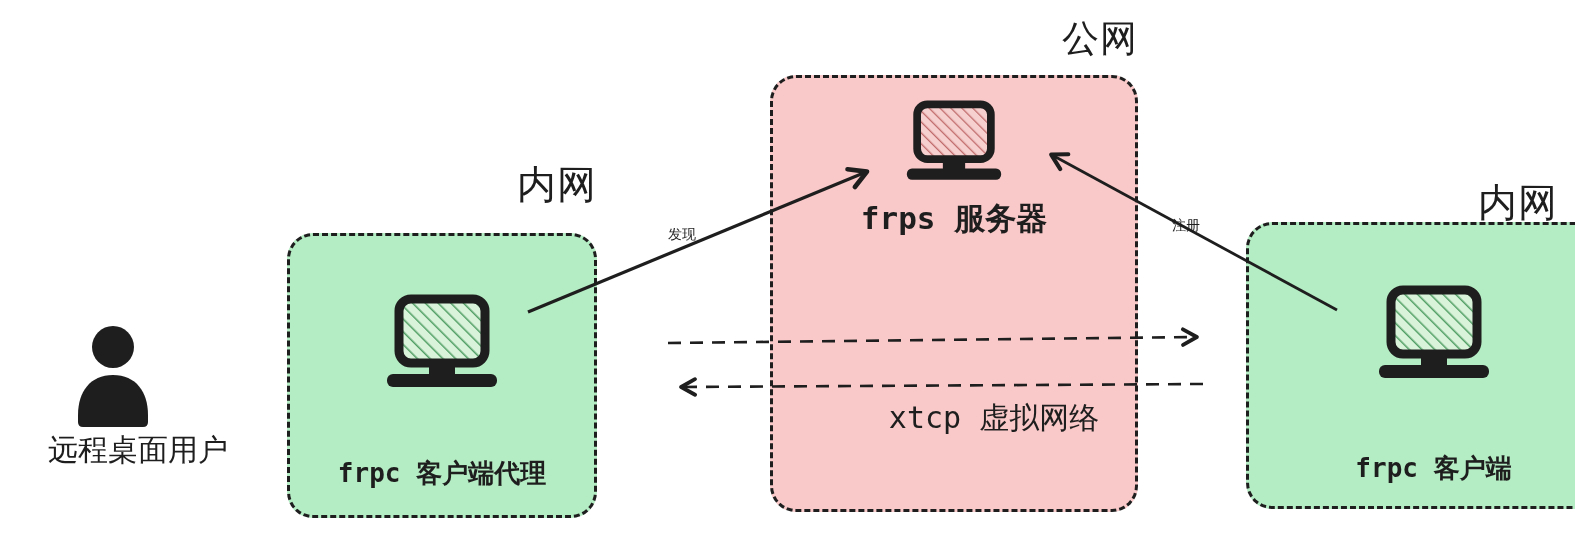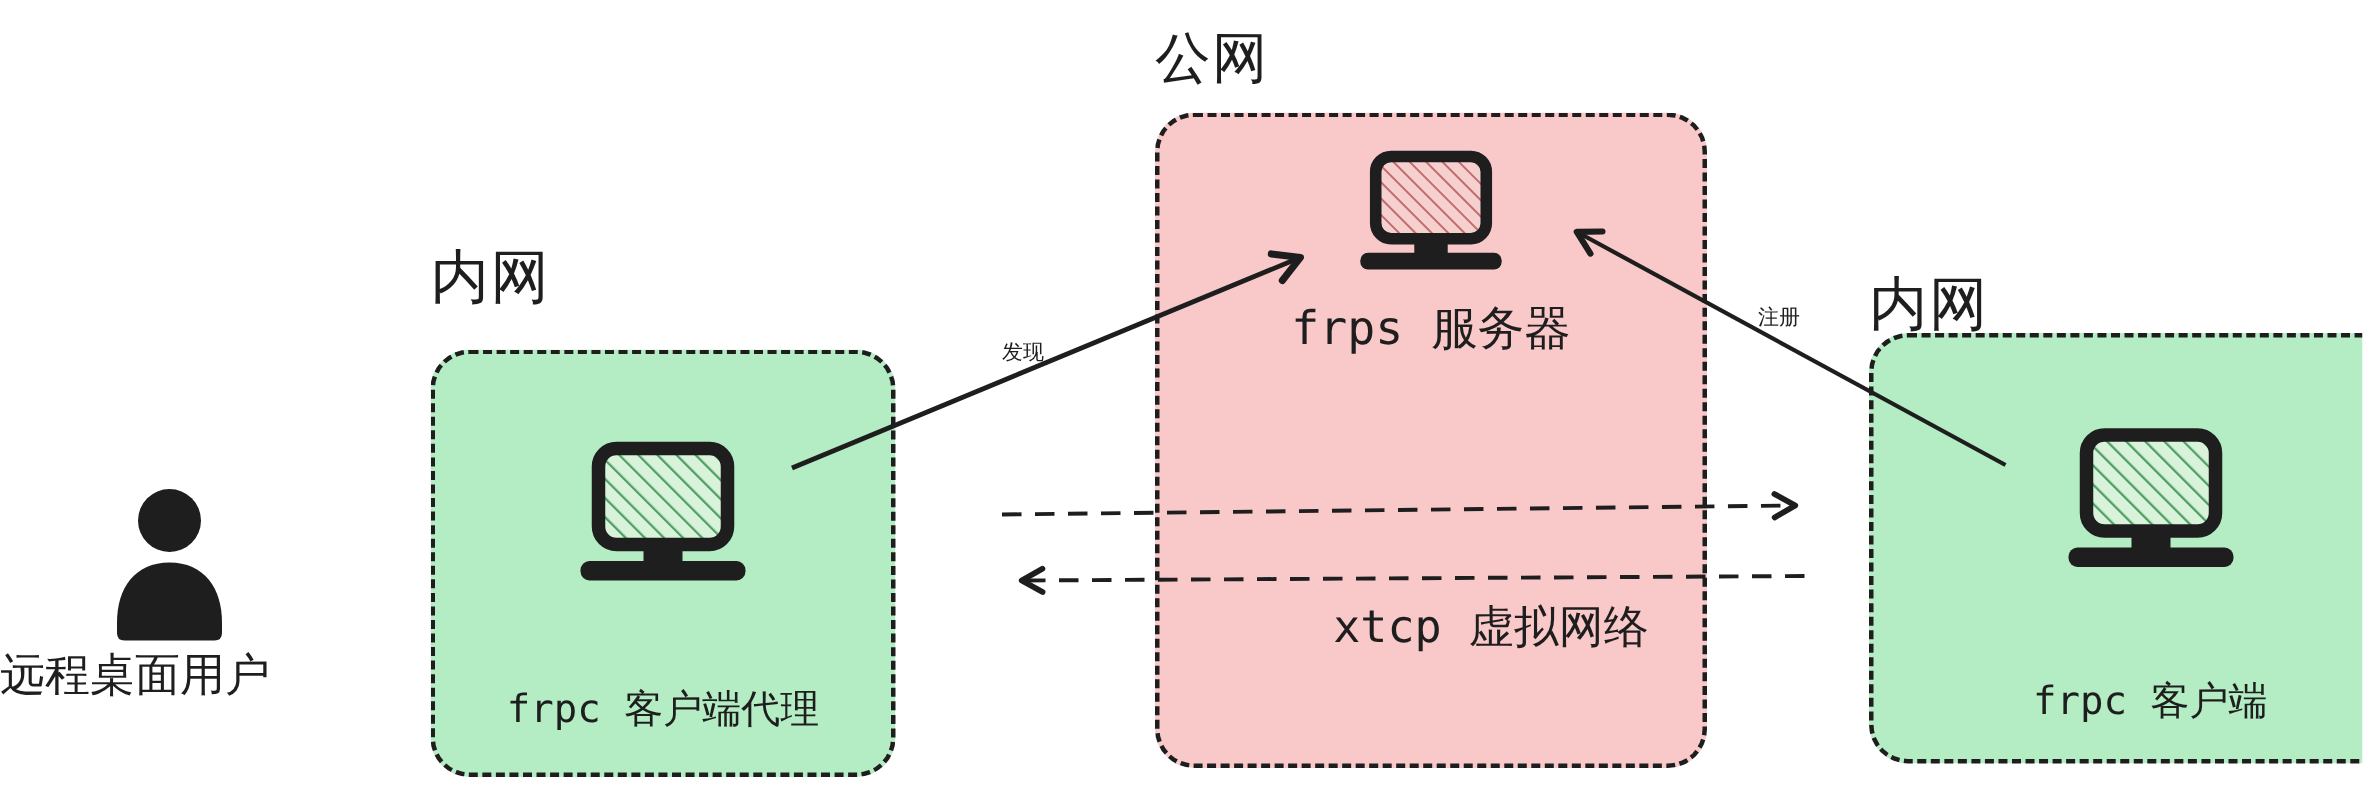--- a/index.html
+++ b/index.html
@@ -12,7 +12,7 @@
     color:var(--ink,#1e1e1e);
   }
   .abs{position:absolute;}
-  .center{text-align:left;}
+  .center{text-align:right;}
   .mono{font-family:"DejaVu Sans Mono","DejaVu Sans",monospace;}
 
   .net-title{font-size:39px;letter-spacing:1px;}

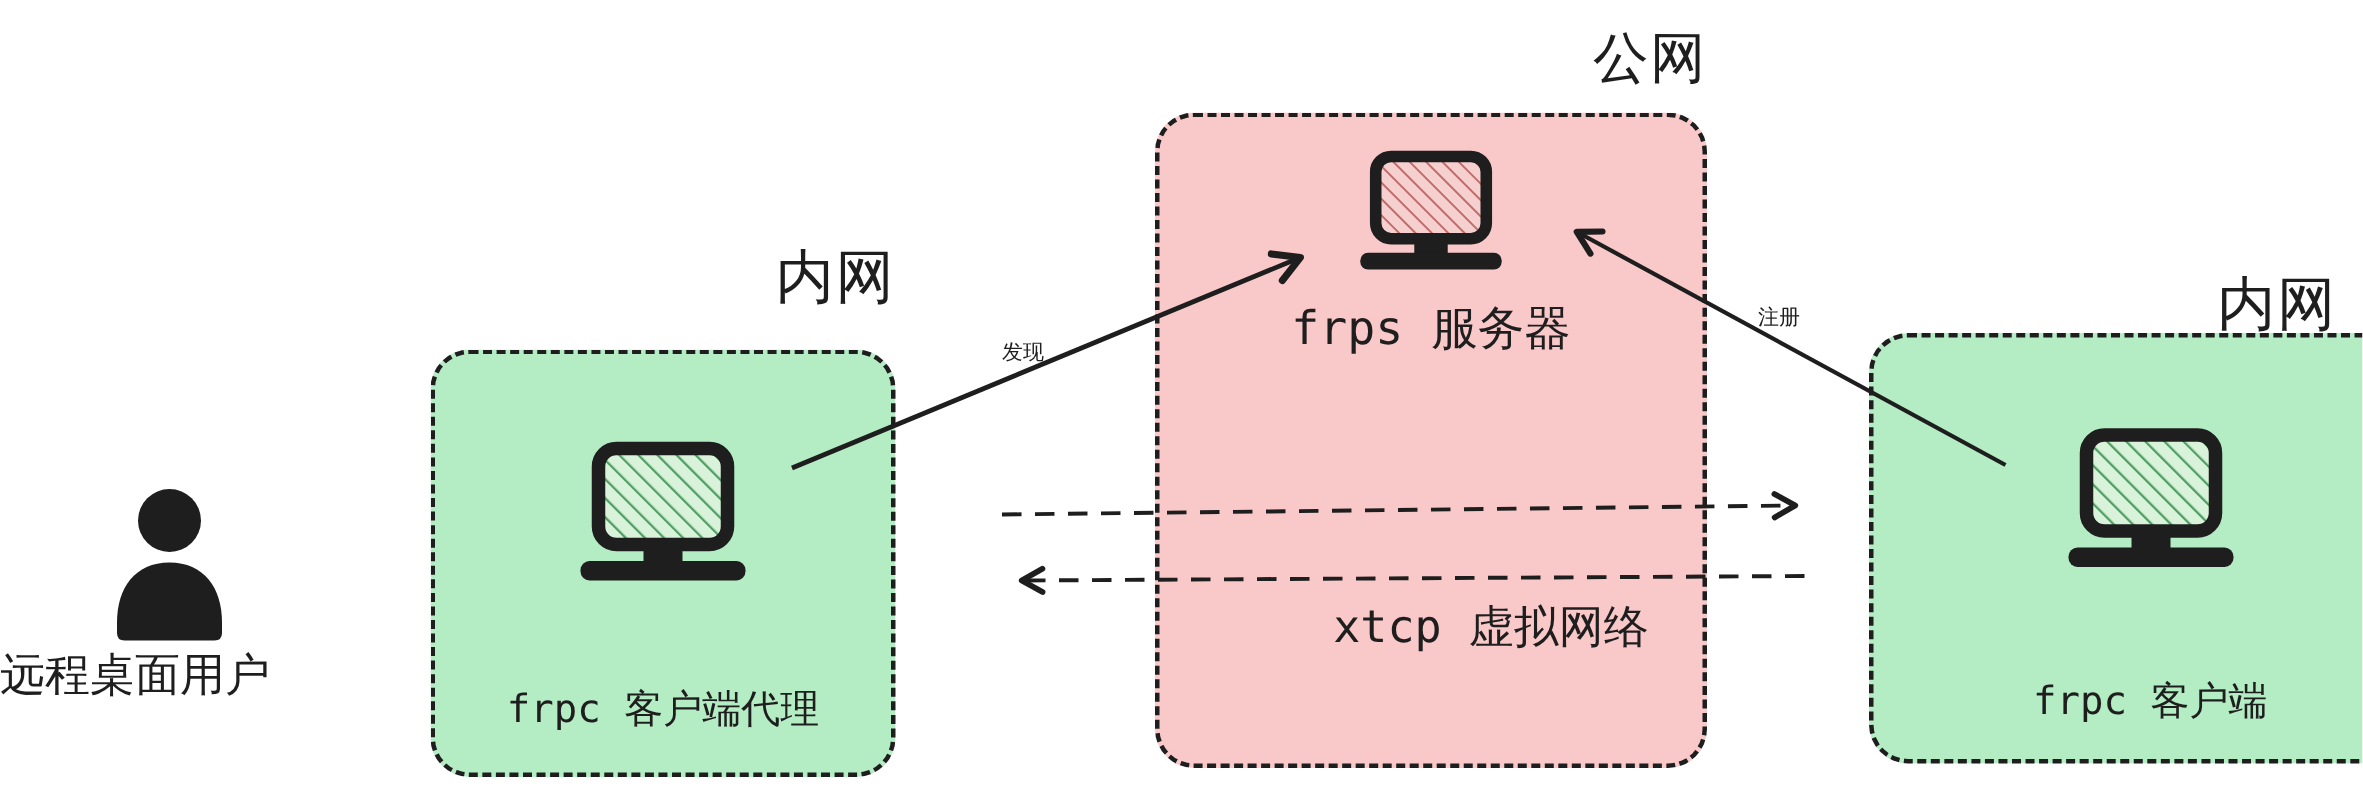--- a/index.html
+++ b/index.html
@@ -23,6 +23,7 @@
     border:3px dashed var(--ink,#1e1e1e);
     border-radius:26px;
     box-sizing:border-box;
+    font-weight:bold;
   }
   .net-box.green{background:var(--intranet-fill,#b4ecc3);}
   .net-box.pink{background:var(--public-fill,#f9c8c8);}

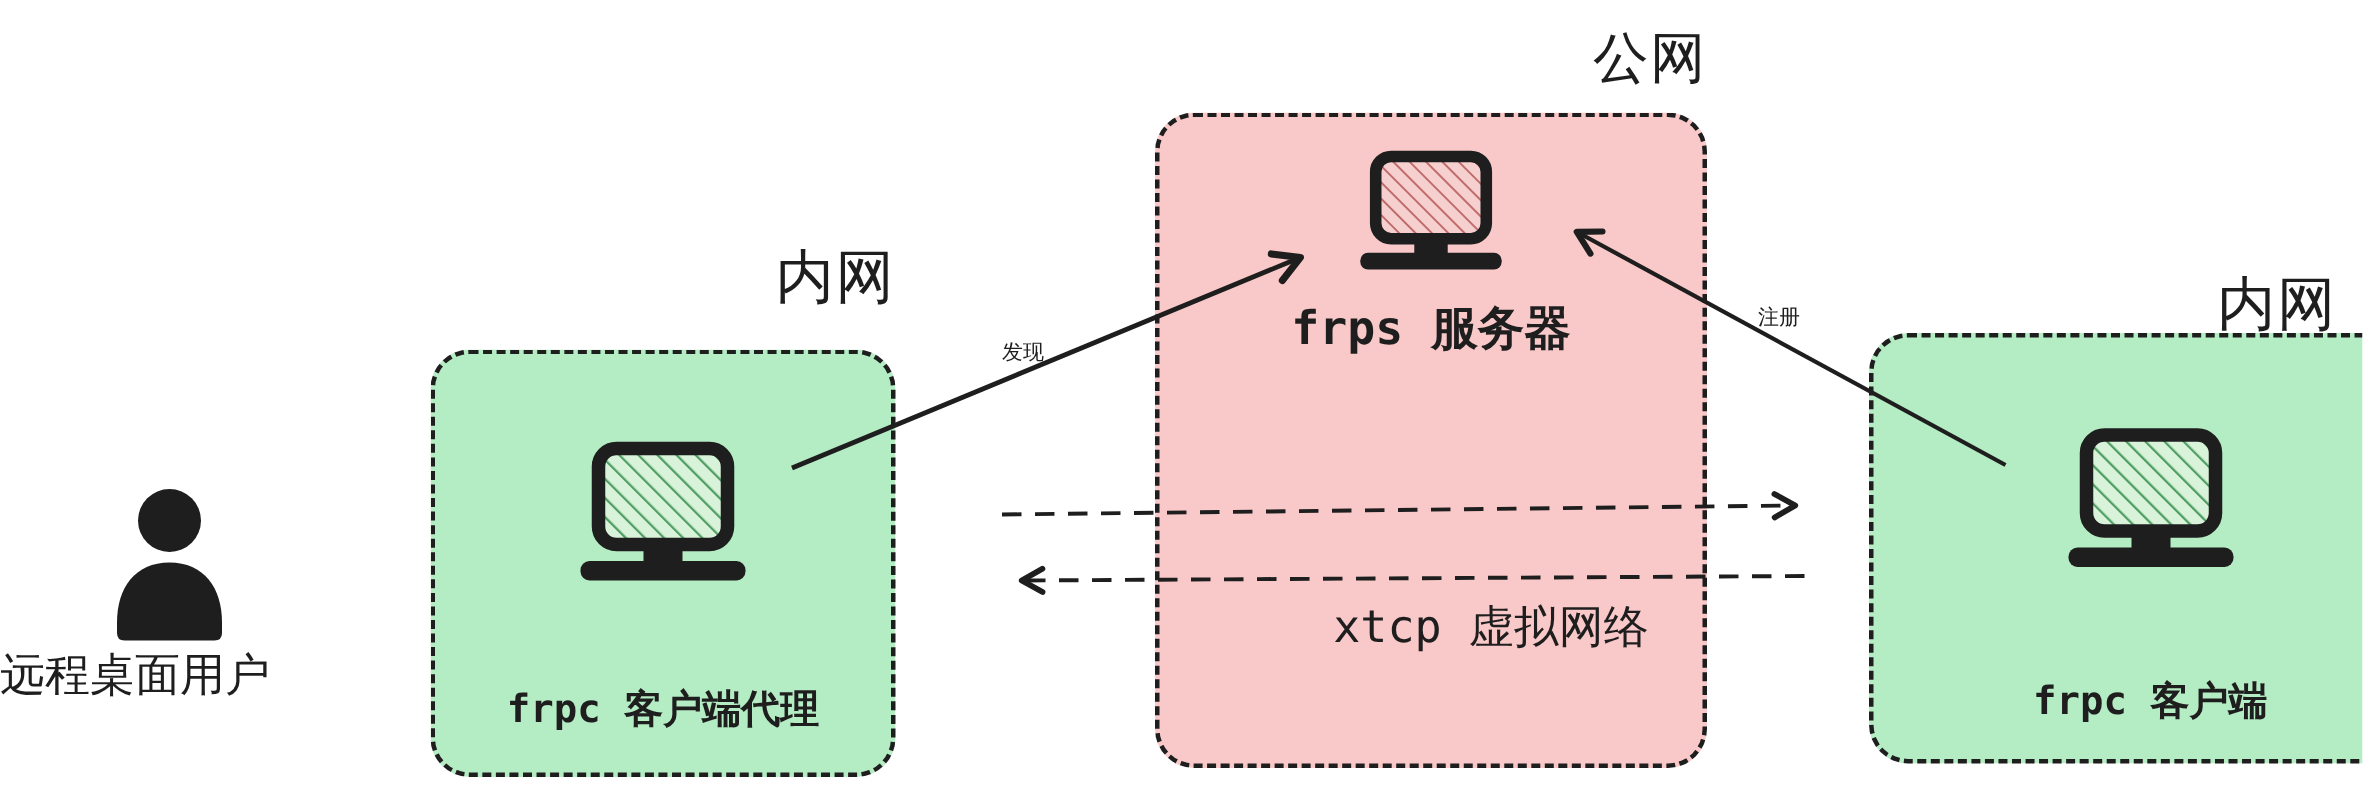--- a/index.html
+++ b/index.html
@@ -133,7 +133,7 @@
   </svg>
 
   <div class="arrow-label" style="left:668px;top:226px">发现</div>
-  <div class="arrow-label" style="left:1172px;top:203px">注册</div>
+  <div class="arrow-label" style="left:1172px;top:217px">注册</div>
   <div class="xtcp-label mono" style="left:770px;top:398px;width:368px">xtcp 虚拟网络</div>
 
 </div>

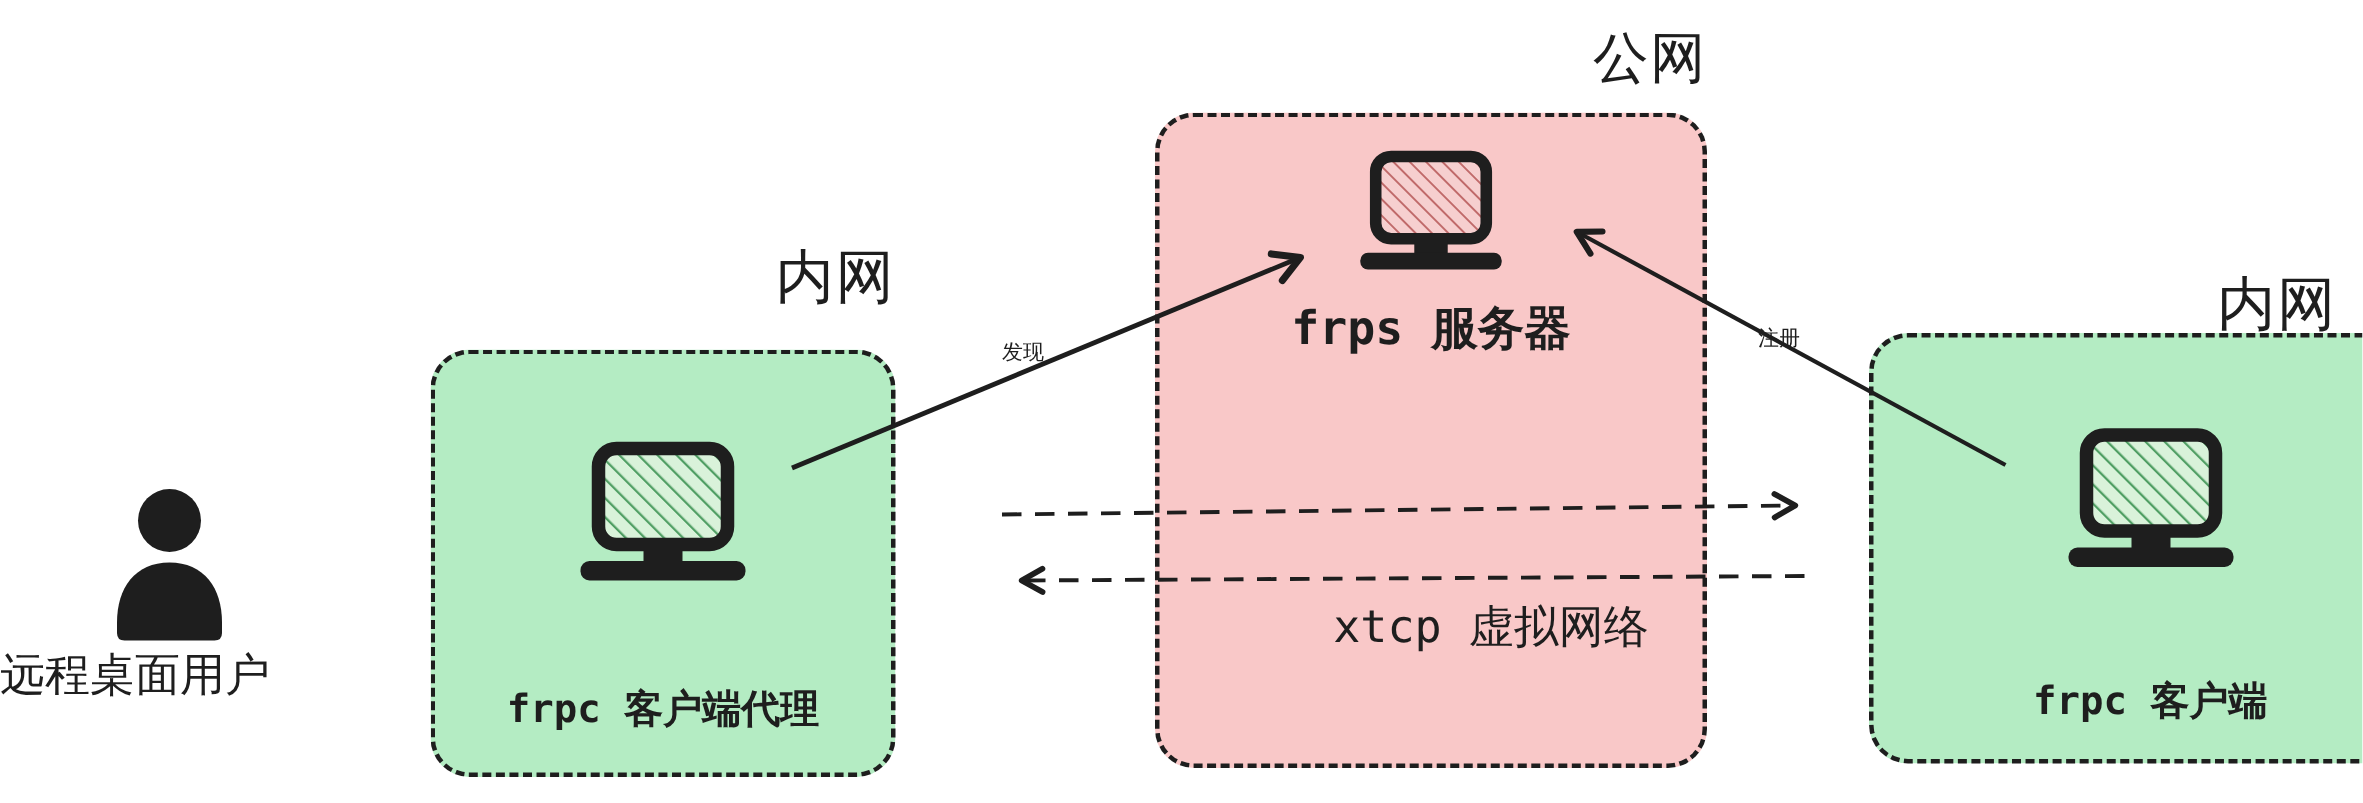--- a/index.html
+++ b/index.html
@@ -54,7 +54,7 @@
   }
   .user-label{
     position:absolute;
-    font-size:30px;text-align:left;
+    font-size:30px;text-align:right;
   }
 
   .hatch-bg-green{fill:var(--hatch-green-bg,#d9f2da);}

